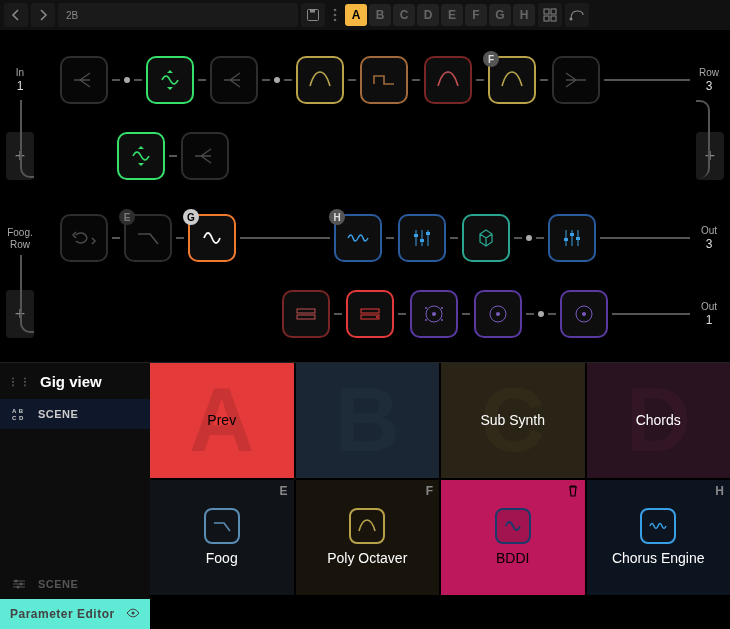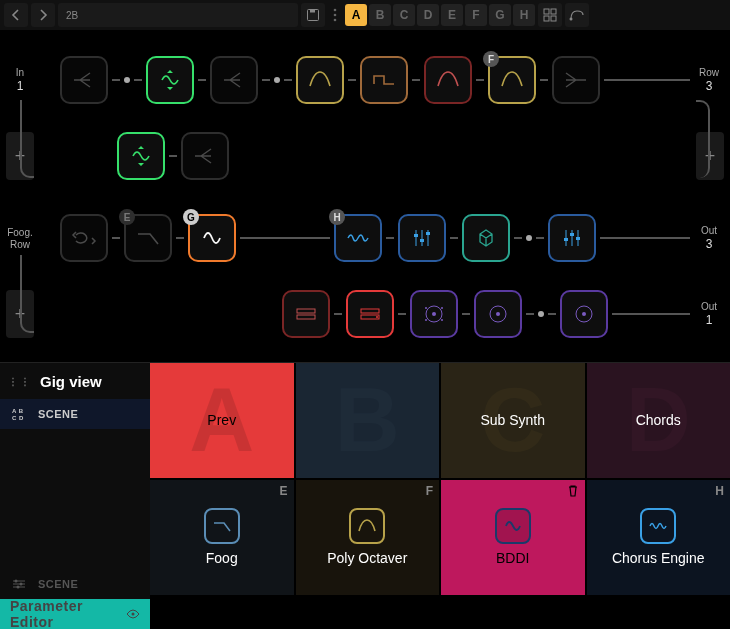--- a/index.html
+++ b/index.html
@@ -133,7 +133,7 @@
     padding:0 10px;color:#ccc;font-size:11px;font-weight:600;letter-spacing:0.5px;
   }
   .side-item.dim{color:#555;background:#0d0d0d;}
-  .side-item.dimmer{color:#444;background:#14b8a6;font-size:14px;}
+  .side-item.dimmer{color:#444;background:#5eead4;font-size:12px;}
   .side-icon{width:18px;display:flex;align-items:center;justify-content:center;color:#888;}
   .stomp-grid {
     flex:1;display:grid;

